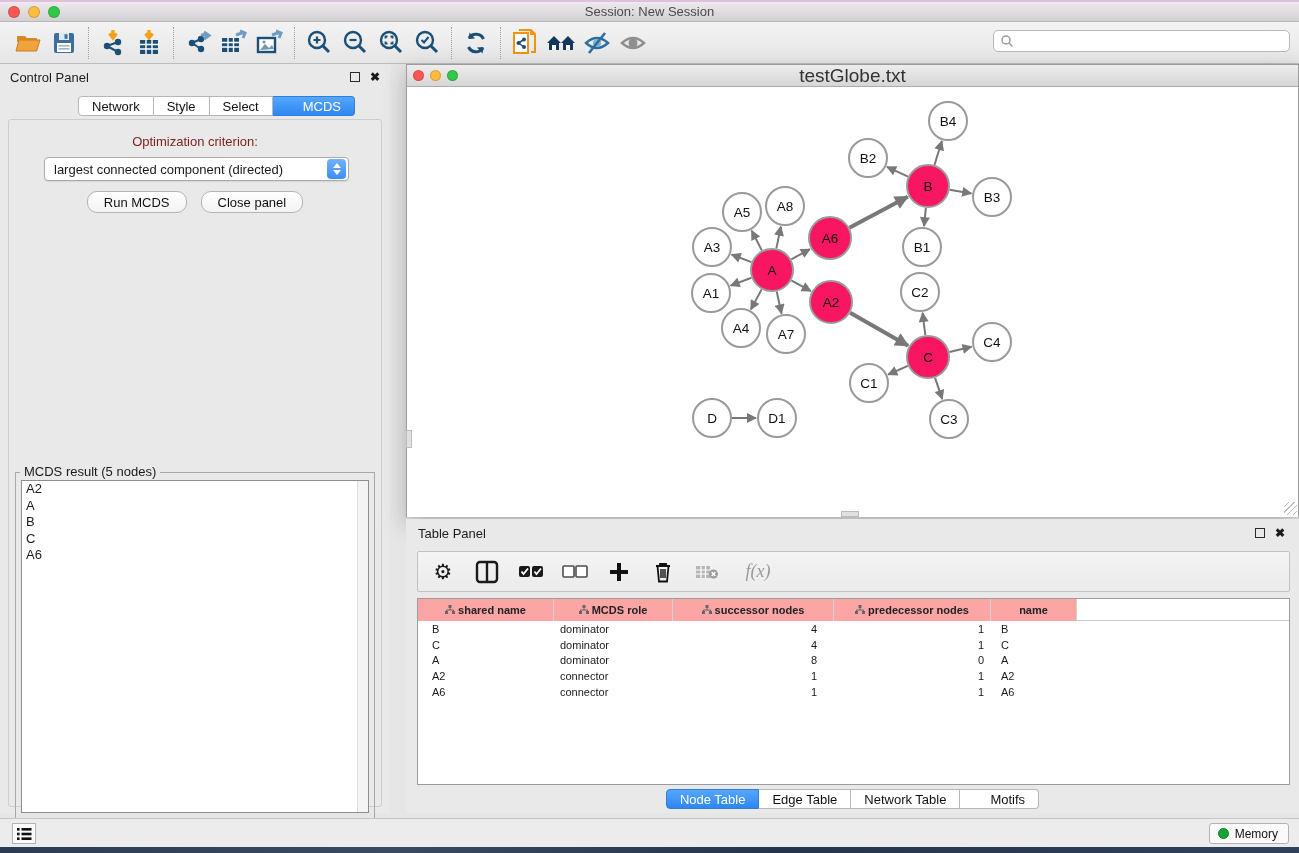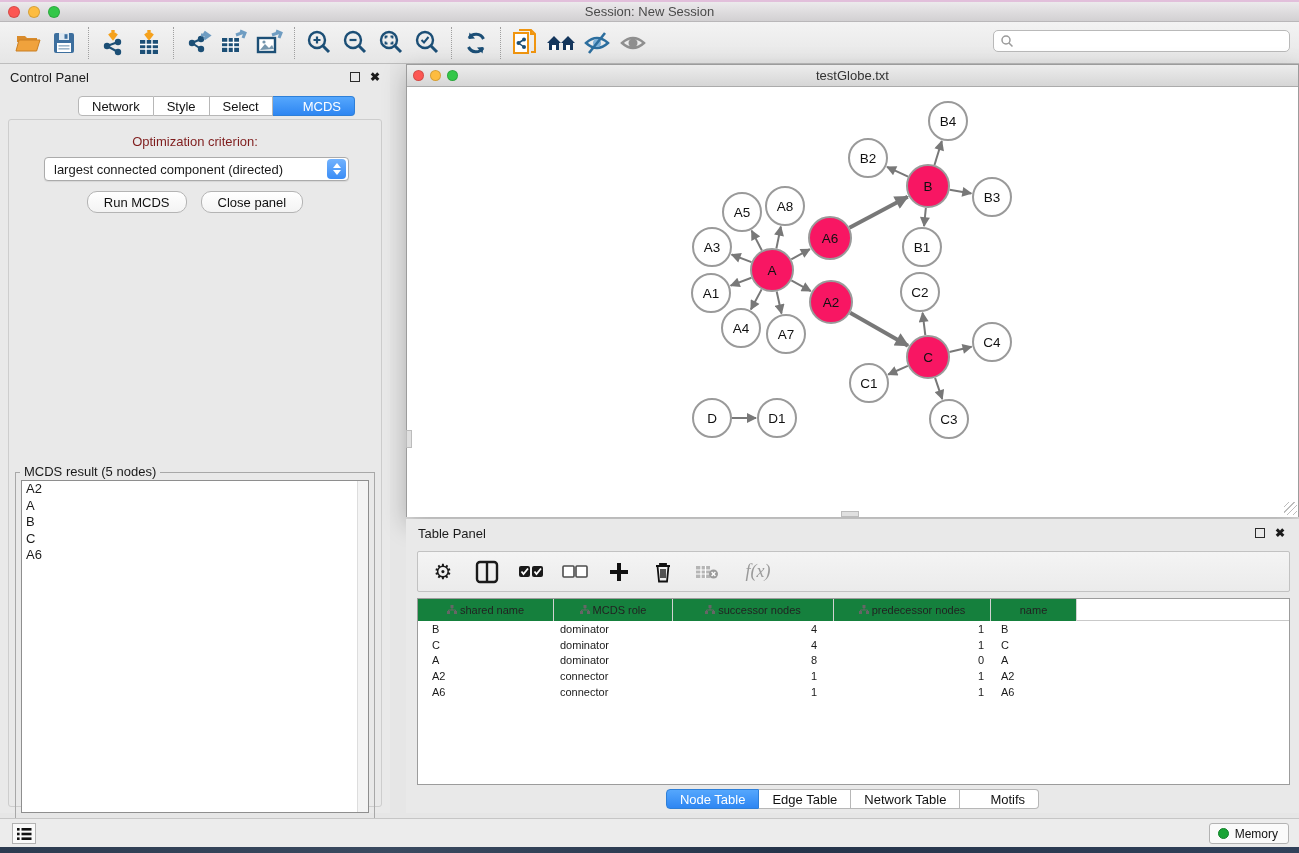--- a/index.html
+++ b/index.html
@@ -66,7 +66,7 @@
   .net-titlebar { position:absolute; left:0; top:0; width:100%; height:22px;
     background:linear-gradient(#ededed,#d6d6d6); border-bottom:1px solid #ababab;
     display:flex; align-items:center; justify-content:center; }
-  .net-titlebar .title { font-size:13px; color:#333;text-align:center; }
+  .net-titlebar .title { font-size:19px; color:#333;text-align:center; }
   .net-lights { position:absolute; left:6px; top:5px; display:flex; gap:6px; }
   .net-canvas { position:absolute; left:0; top:22px; width:891px; height:430px; background:#fff; }
   .h-splitter { position:absolute; left:-1px; top:365px; width:6px; height:18px; background:#e0e0e0; border:1px solid #bcbcbc; }

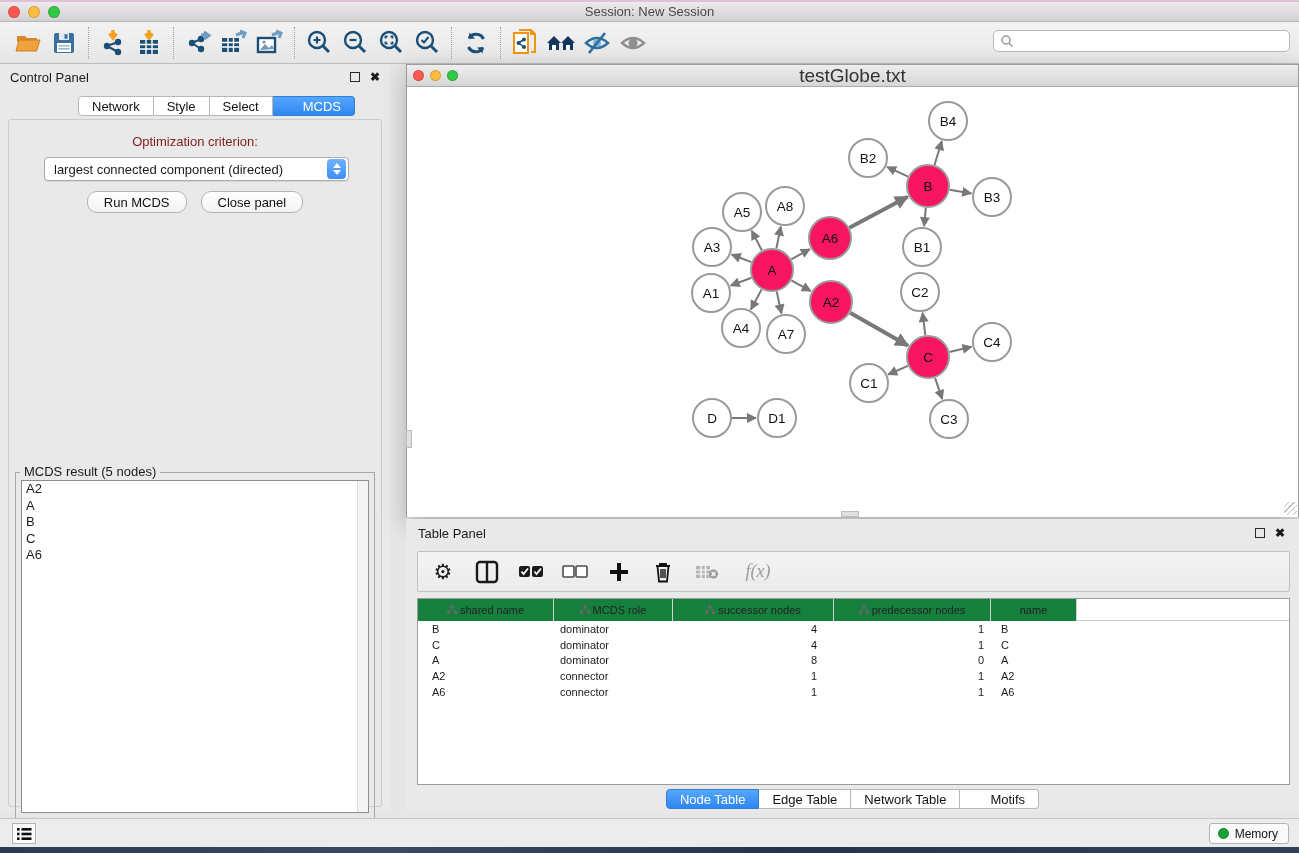--- a/index.html
+++ b/index.html
@@ -83,7 +83,7 @@
   .fx-label { font-family:"Liberation Serif", serif; font-style:italic; font-size:18px; color:#9a9a9a; }
   .tp-table { position:absolute; left:11px; top:79px; width:873px; height:187px; background:#fff; border:1px solid #9c9c9c; overflow:hidden; }
   .tp-header { display:flex; height:22px; border-bottom:1px solid #c9c9c9; }
-  .tp-col { height:22px; background:#15803d; border-right:1px solid #d2d2d2; display:flex; align-items:center; justify-content:center; gap:3px; font-size:11px; color:#222; }
+  .tp-col { height:22px; background:#fca5a5; border-right:1px solid #d2d2d2; display:flex; align-items:center; justify-content:center; gap:3px; font-size:11px; color:#222;font-weight:bold; }
   .tp-col svg { flex:0 0 auto; }
   .tp-row { display:flex; height:15.7px; align-items:center; font-size:11px; }
   .tp-cell { height:100%; display:flex; align-items:center; }

